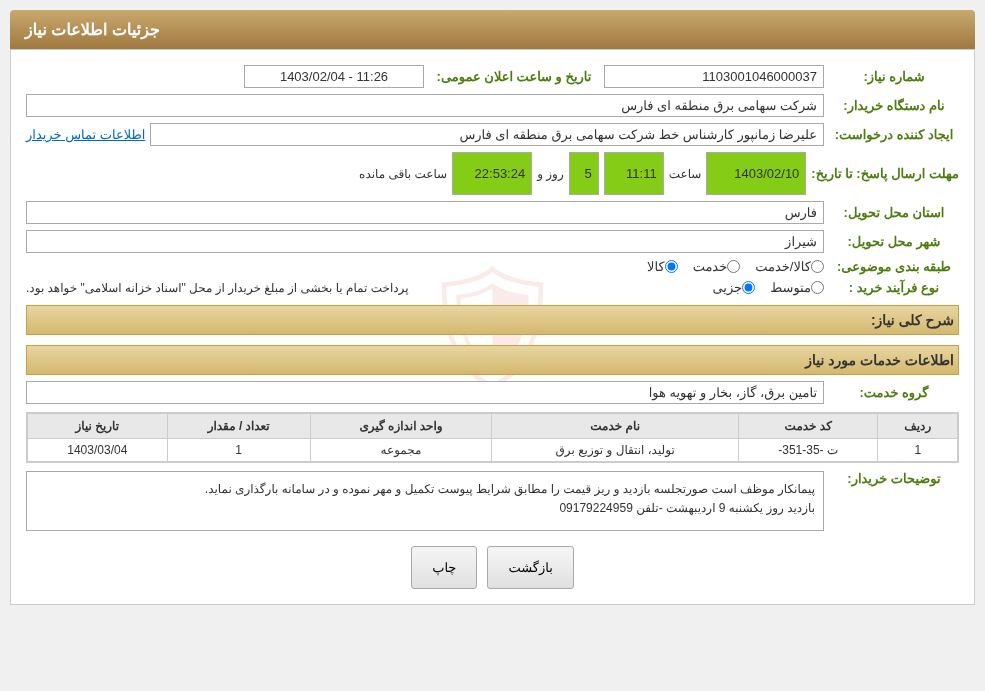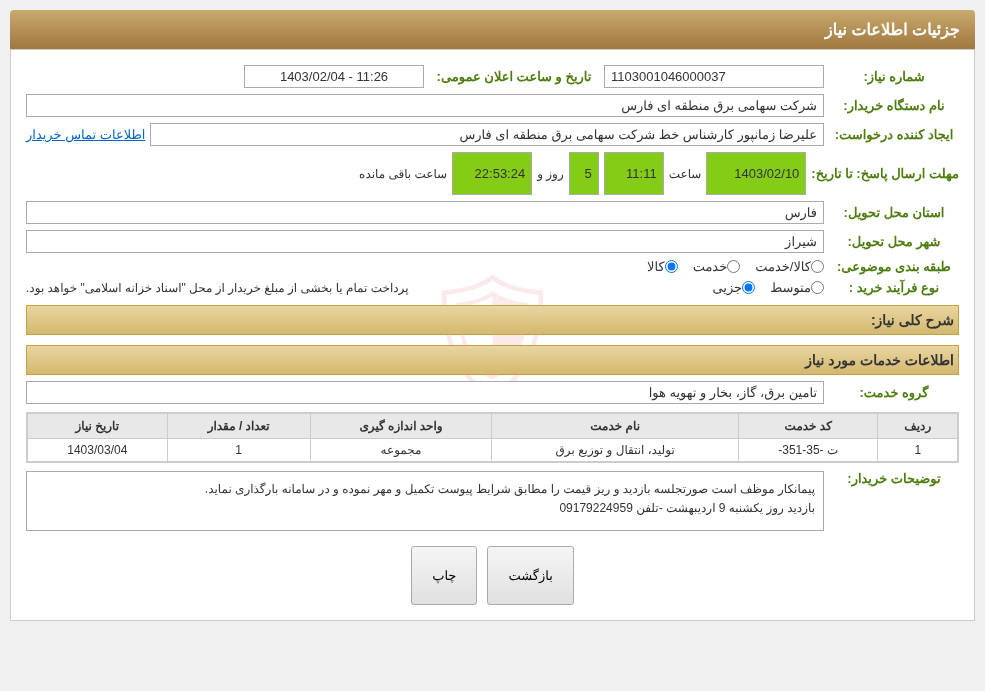--- a/index.html
+++ b/index.html
@@ -19,7 +19,7 @@
     .header-bar {
       background: linear-gradient(to bottom, #c8a96e, #a07840);
       color: white;
-      text-align: right;
+      text-align: left;
       padding: 10px 15px;
       font-size: 16px;
       font-weight: bold;

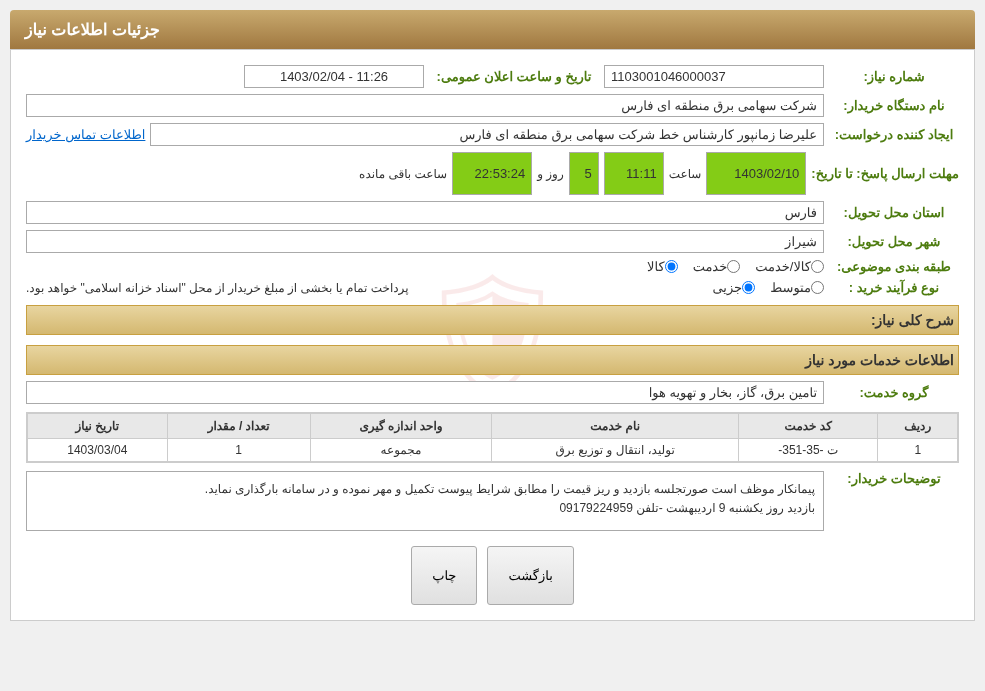--- a/index.html
+++ b/index.html
@@ -181,7 +181,7 @@
 
       <div class="form-row">
         <span class="label">شماره نیاز:</span>
-        <div class="value-box" style="max-width:220px; direction:ltr; text-align:left;">1103001046000037</div>
+        <div class="value-box" style="max-width:220px; direction:ltr; text-align:right;">1103001046000037</div>
         <span class="label" style="min-width:170px;">تاریخ و ساعت اعلان عمومی:</span>
         <div class="value-box" style="max-width:180px; direction:ltr; text-align:center;">1403/02/04 - 11:26</div>
       </div>

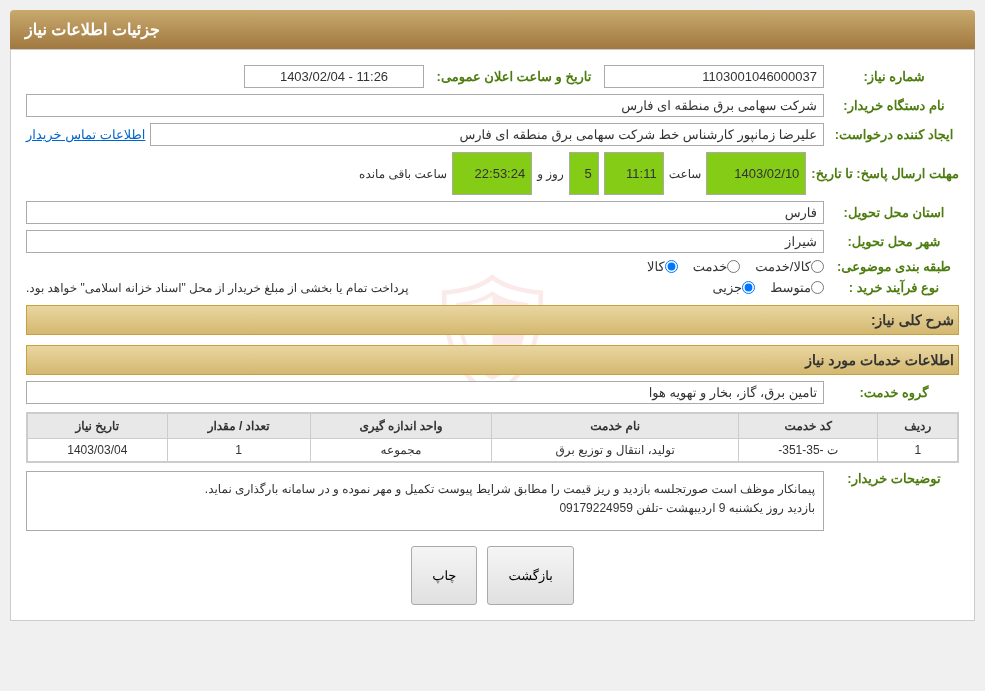--- a/index.html
+++ b/index.html
@@ -134,7 +134,7 @@
       margin-top: 15px;
     }
     .btn {
-      padding: 21px 20px;
+      padding: 13px 20px;
       border: 1px solid #aaa;
       background: linear-gradient(to bottom, #f5f5f5, #e0e0e0);
       cursor: pointer;

